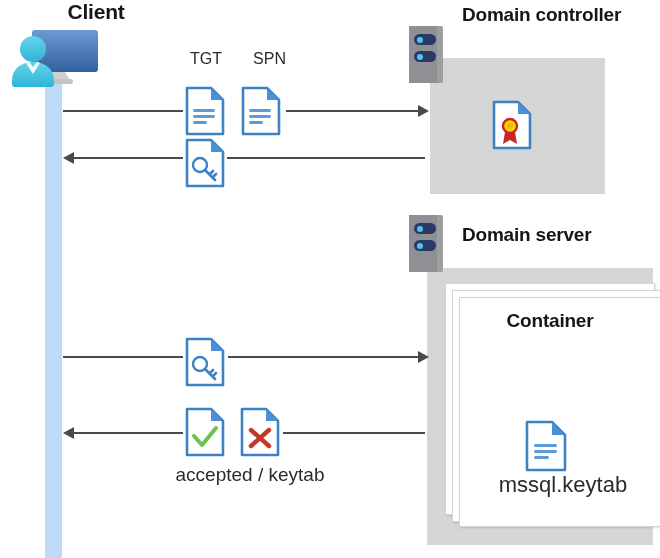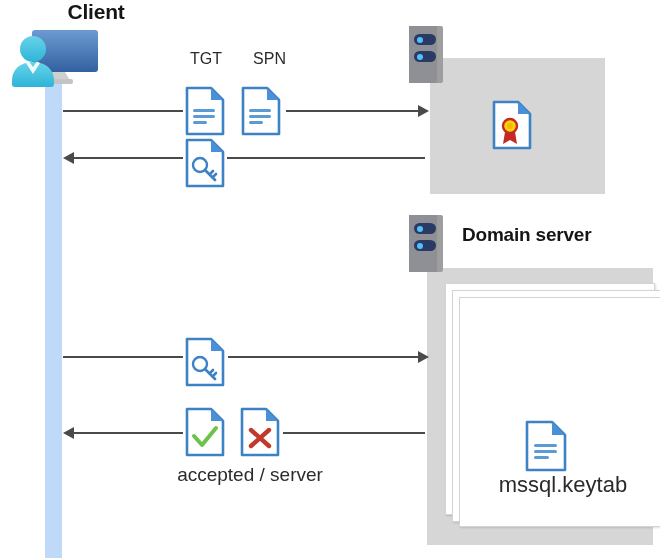--- a/index.html
+++ b/index.html
@@ -108,6 +108,7 @@
     </svg>
   </div>
 
+  <div class="abs title" id="dc-title">Domain controller</div>
   <div class="abs panel" id="dc-panel"></div>
 
   <div class="abs rack" id="dc-rack">

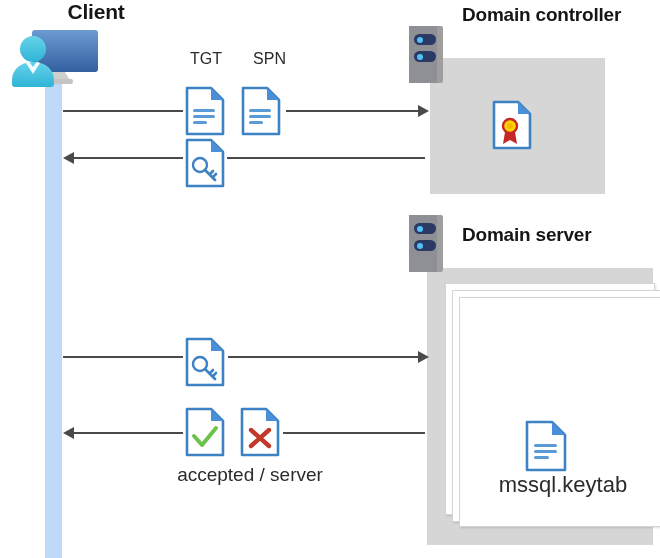--- a/index.html
+++ b/index.html
@@ -148,6 +148,7 @@
   <div class="abs card" id="card-mid"></div>
   <div class="abs card" id="card-front"></div>
 
+  <div class="abs title" id="container-title">Container</div>
 
 
   <div class="abs doc" style="left:525px;top:420px;width:42px;height:52px;">

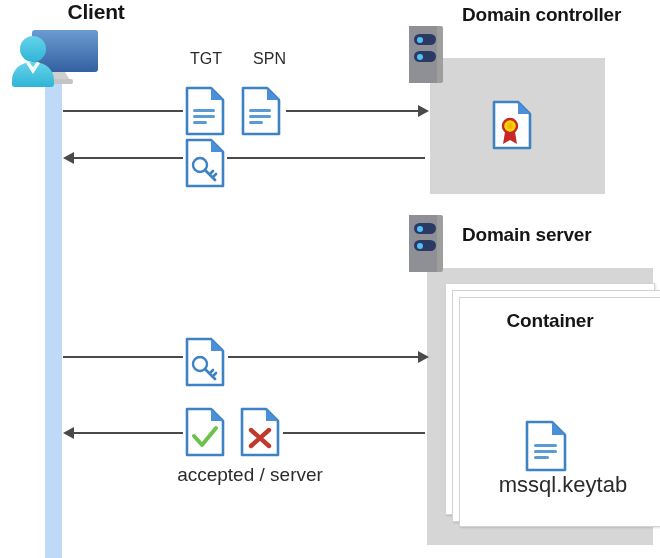--- a/index.html
+++ b/index.html
@@ -243,7 +243,7 @@
 
   <div class="abs arrow-line" style="left:283px;top:432px;width:142px;"></div>
 
-  <div class="abs lbl" id="accepted-denied-label">accepted / server</div>
+  <div class="abs lbl" id="accepted-denied-label">accepted / keytab</div>
 
 </div>
 

